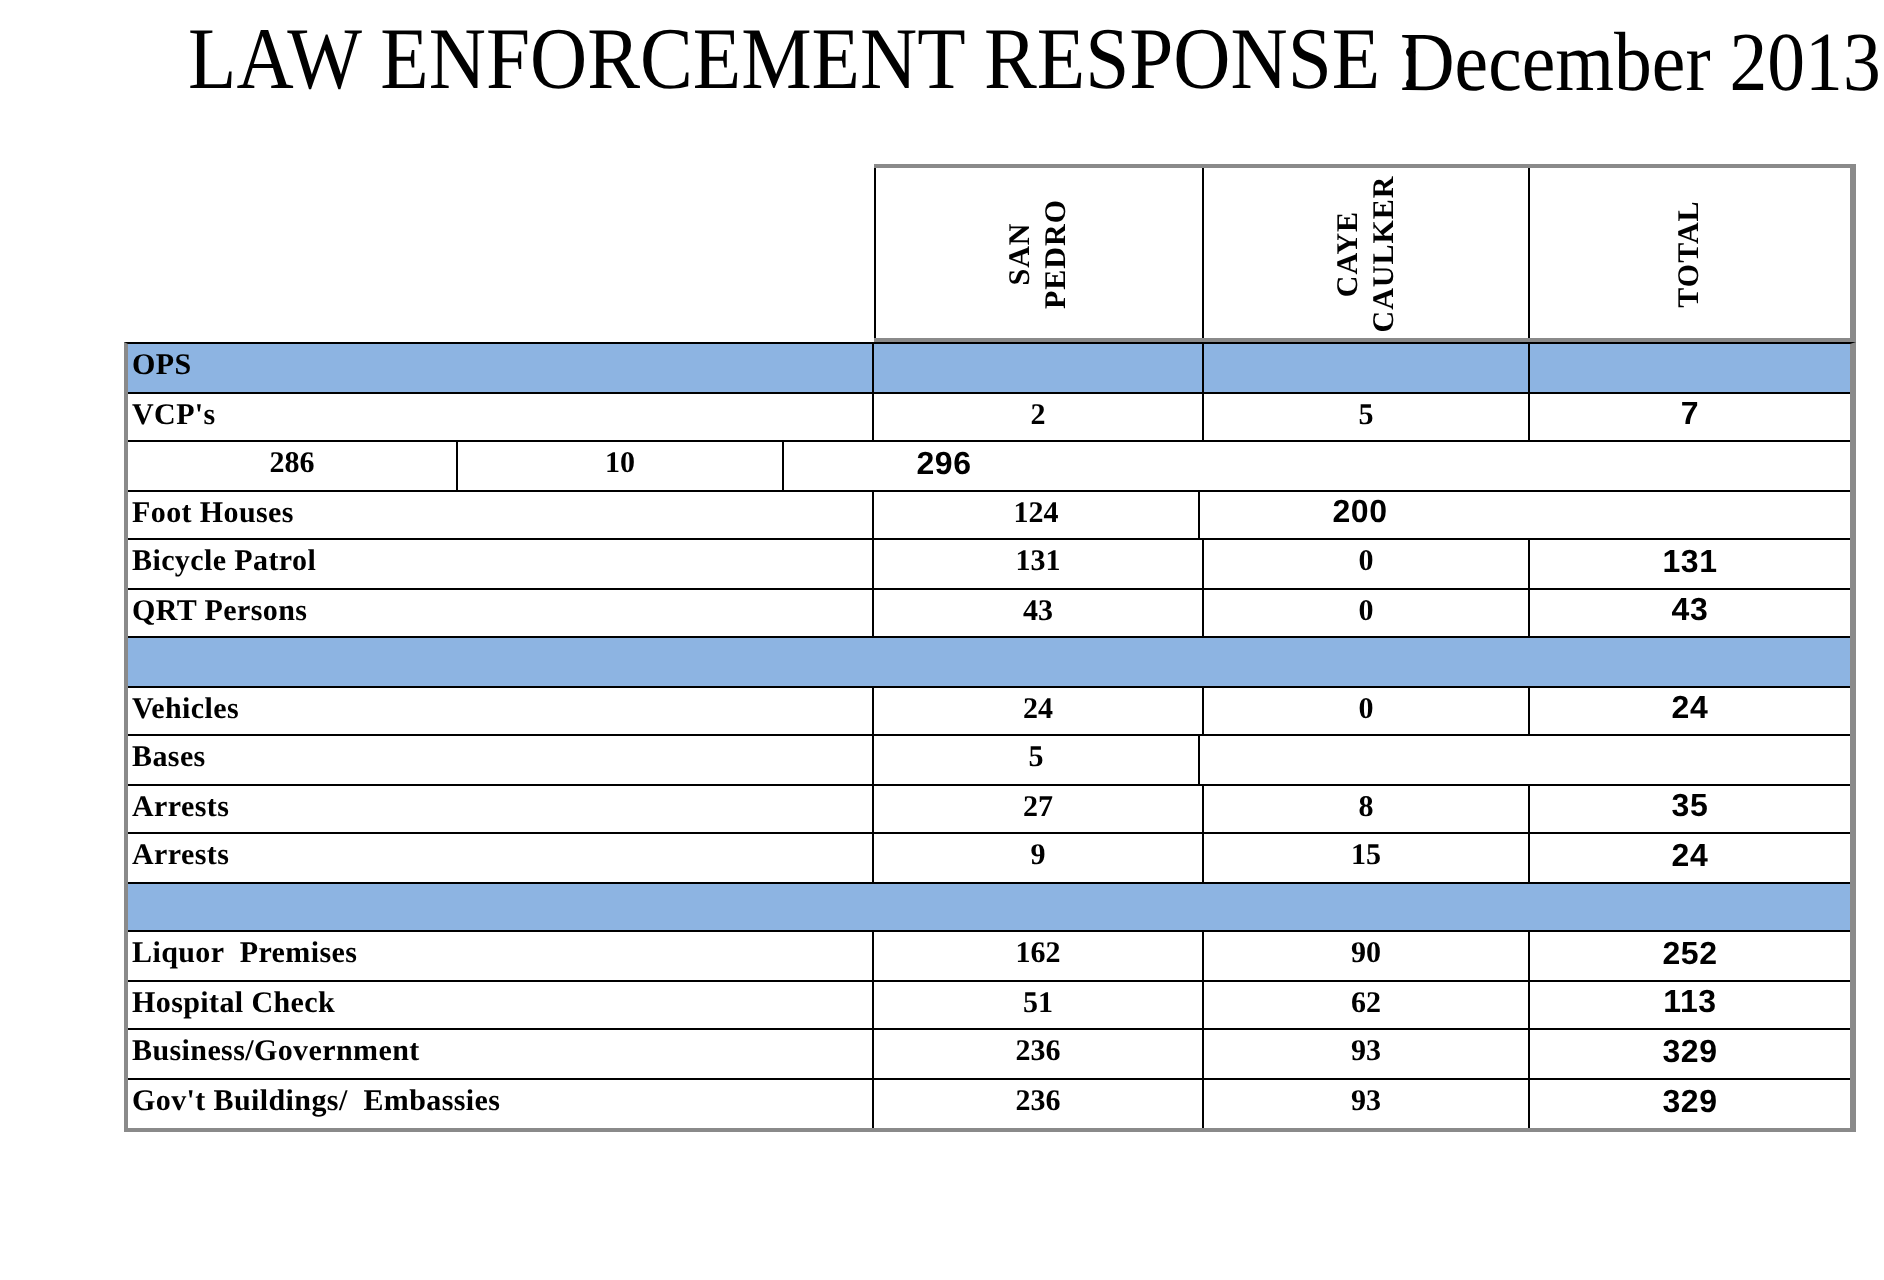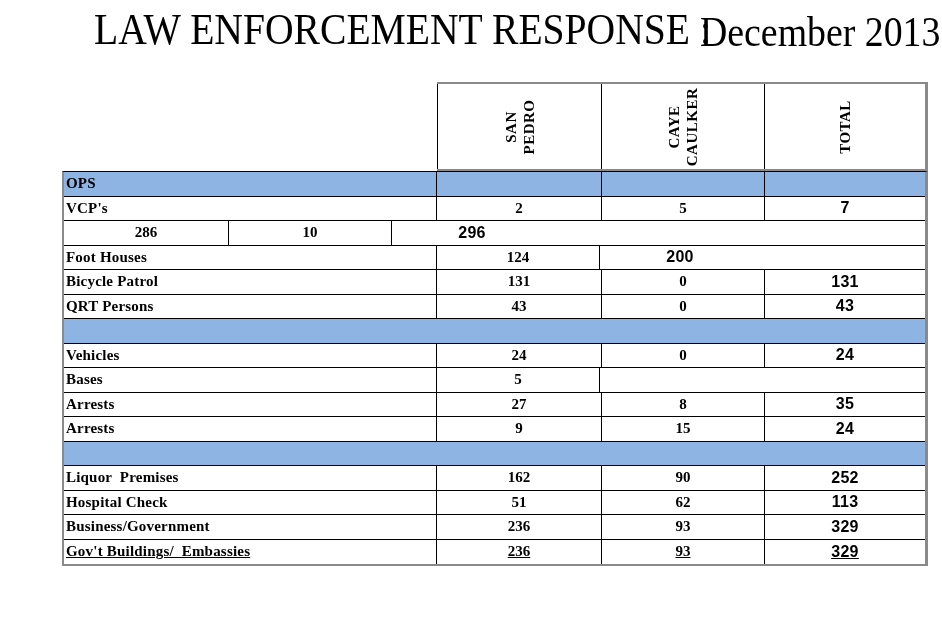--- a/index.html
+++ b/index.html
@@ -46,7 +46,7 @@
     box-sizing:border-box;display:flex;height:24.5px;
     border-bottom:1px solid #000;background:#fff;
   }
-  .row:last-child{border-bottom:none;text-decoration:underline;}
+  .row:last-child{border-bottom:none;}
   .row.section-row,.row.separator-row{background:#8DB4E2;}
   .cell{box-sizing:border-box;display:flex;align-items:center;}
   .cell-label{

